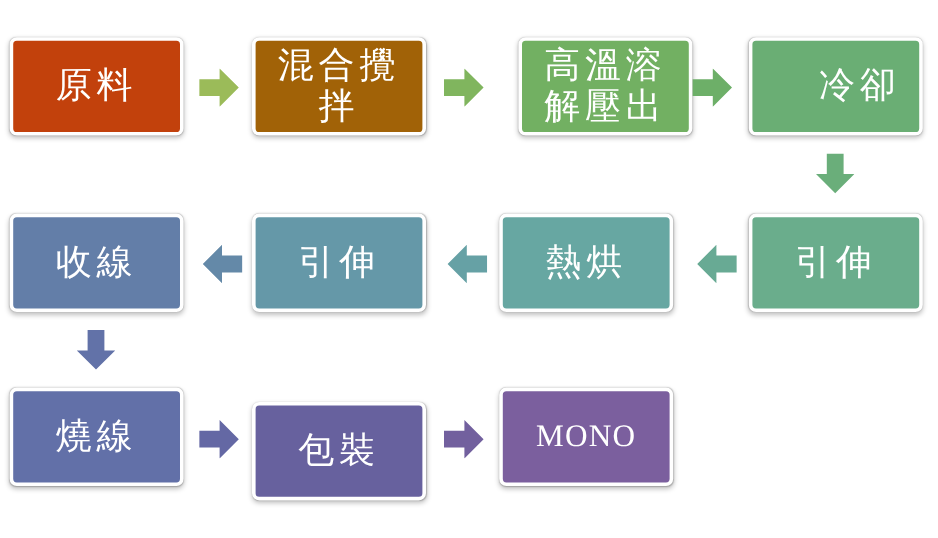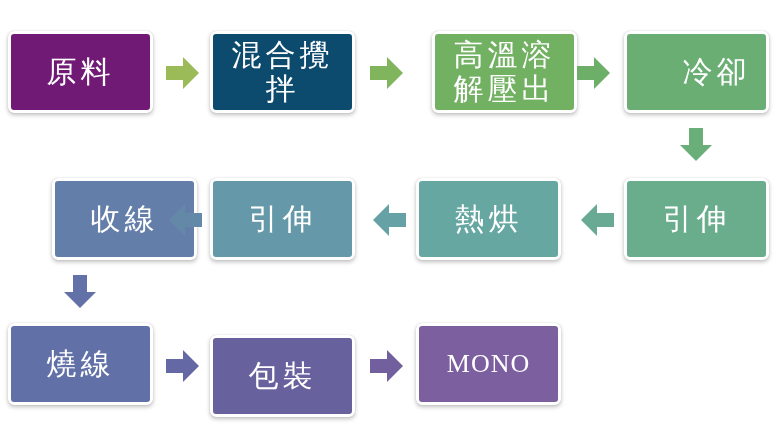--- a/index.html
+++ b/index.html
@@ -17,7 +17,7 @@
 </head>
 <body>
 
-<div class="box" style="left:8px;top:31px;background:#701a75;">
+<div class="box" style="left:8px;top:31px;background:#c2410c;">
   <span>原料</span>
 </div>
 <div class="box" style="left:210px;top:31px;background:#0c4a6e;">

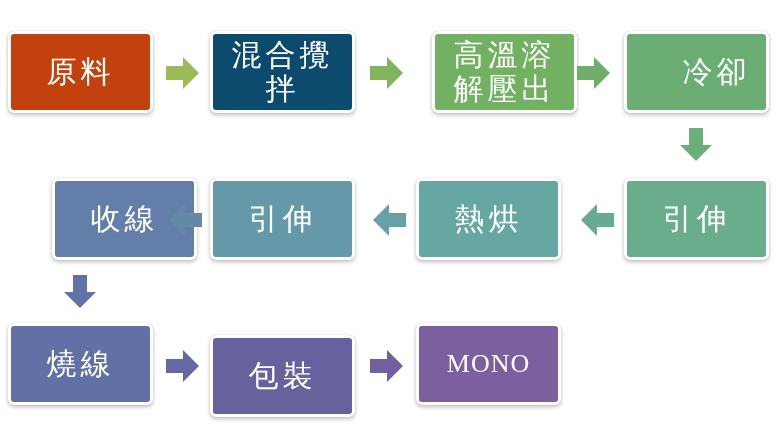--- a/index.html
+++ b/index.html
@@ -20,7 +20,7 @@
 <div class="box" style="left:8px;top:31px;background:#c2410c;">
   <span>原料</span>
 </div>
-<div class="box" style="left:210px;top:31px;background:#0c4a6e;">
+<div class="box" style="left:210px;top:31px;background:#a16207;">
   <span>混合攪
 拌</span>
 </div>

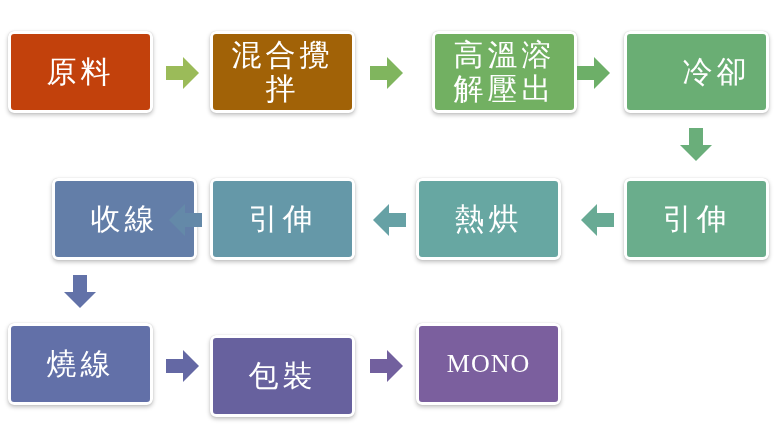--- a/index.html
+++ b/index.html
@@ -41,7 +41,7 @@
 <div class="box" style="left:210px;top:178px;background:#6598a8;">
   <span>引伸</span>
 </div>
-<div class="box" style="left:8px;top:178px;background:#637ea8;margin-left:44px;">
+<div class="box" style="left:8px;top:178px;background:#637ea8;">
   <span>收線</span>
 </div>
 

